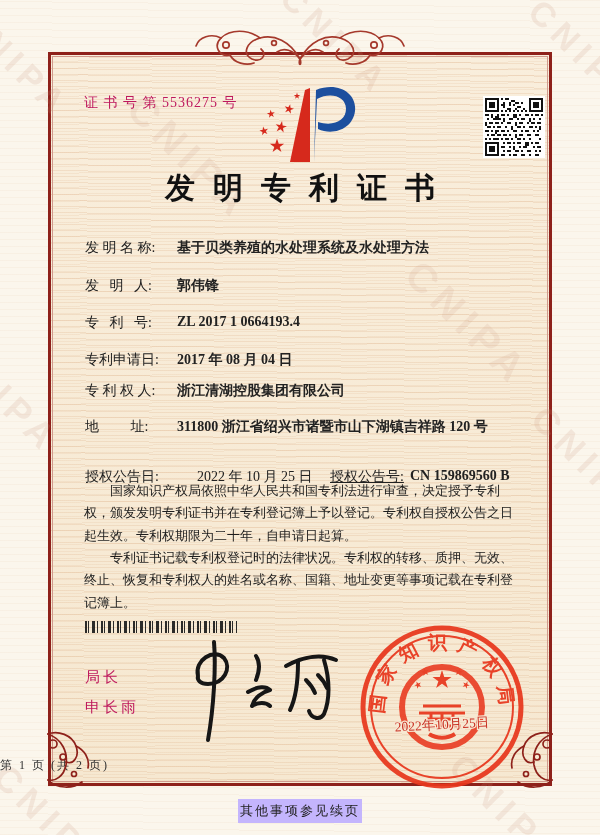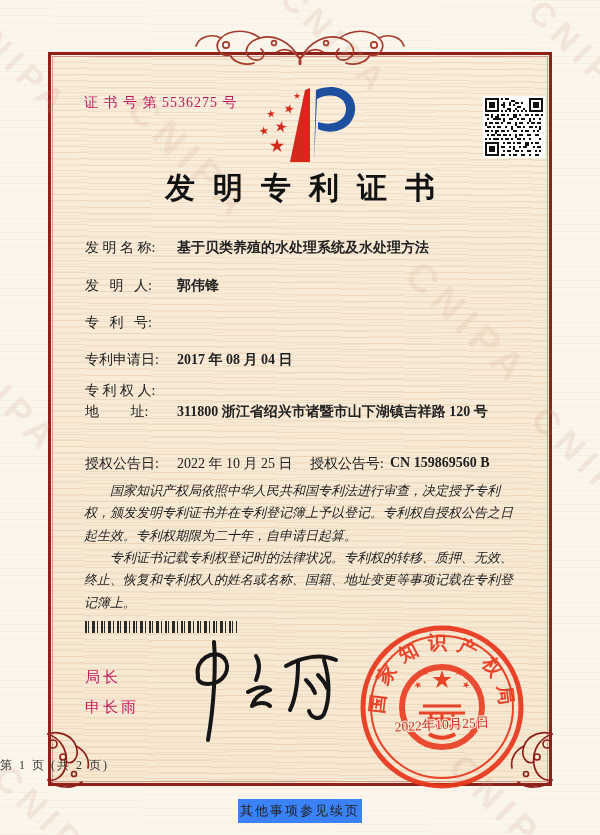--- a/index.html
+++ b/index.html
@@ -180,6 +180,7 @@
   </div>
   <div class="frow" style="top:314px">
     <span class="lbl">专   利   号:</span>
+    <span class="val">ZL 2017 1 0664193.4</span>
   </div>
   <div class="frow" style="top:351px">
     <span class="lbl">专利申请日:</span>

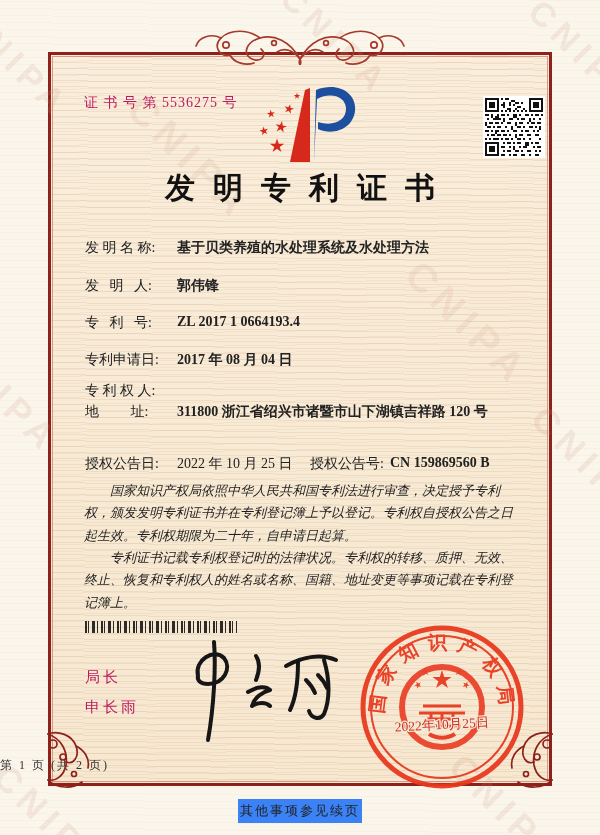--- a/index.html
+++ b/index.html
@@ -188,6 +188,7 @@
   </div>
   <div class="frow" style="top:382px">
     <span class="lbl">专 利 权 人:</span>
+    <span class="val">浙江清湖控股集团有限公司</span>
   </div>
   <div class="frow" style="top:403px">
     <span class="lbl">地         址:</span>

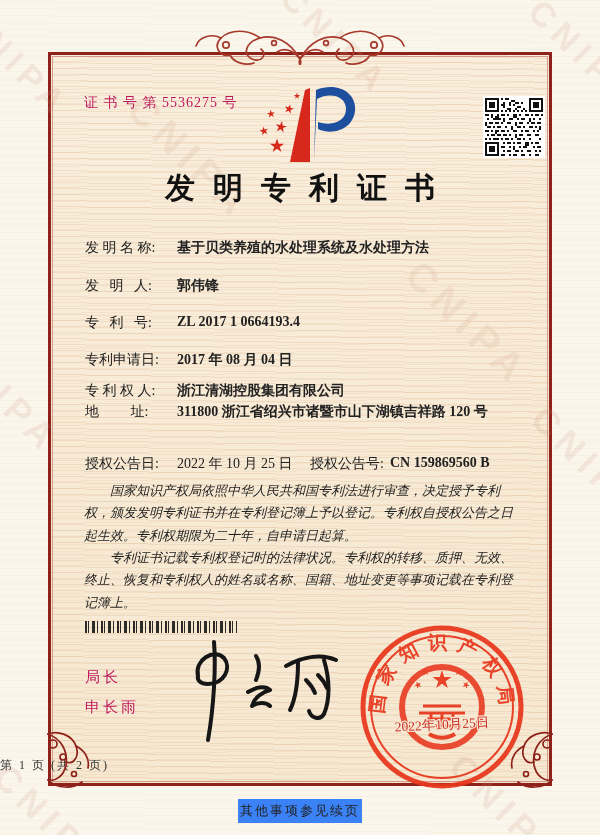--- a/index.html
+++ b/index.html
@@ -190,7 +190,7 @@
     <span class="lbl">专 利 权 人:</span>
     <span class="val">浙江清湖控股集团有限公司</span>
   </div>
-  <div class="frow" style="top:403px">
+  <div class="frow" style="top:418px">
     <span class="lbl">地         址:</span>
     <span class="val">311800 浙江省绍兴市诸暨市山下湖镇吉祥路 120 号</span>
   </div>

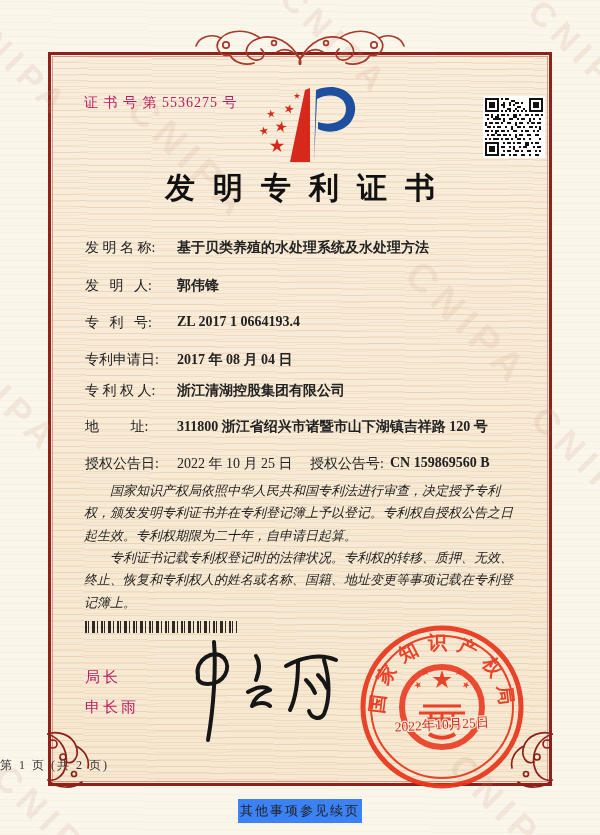--- a/index.html
+++ b/index.html
@@ -194,7 +194,7 @@
     <span class="lbl">地         址:</span>
     <span class="val">311800 浙江省绍兴市诸暨市山下湖镇吉祥路 120 号</span>
   </div>
-  <div class="frow" style="top:455px">
+  <div class="frow" style="top:468px">
     <span class="lbl">授权公告日:</span>
     <span class="val1">2022 年 10 月 25 日</span>
     <span class="lbl2">授权公告号:</span>

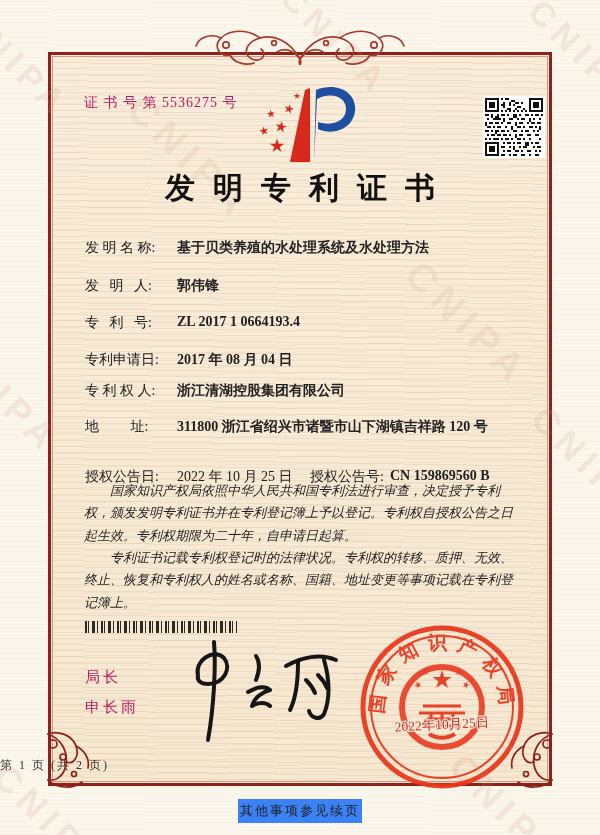--- a/index.html
+++ b/index.html
@@ -38,7 +38,7 @@
   .frow{position:absolute;left:85px;right:60px;display:flex;font-size:14px;color:#222;}
   .frow .lbl{flex:0 0 92px;white-space:pre;}
   .frow .val{white-space:pre;font-weight:bold;}
-  .frow .val1{flex:0 0 133px;white-space:pre;}
+  .frow .val1{flex:0 0 133px;white-space:pre;margin-left:20px;}
   .frow .lbl2{flex:0 0 80px;white-space:pre;}
   .paras{position:absolute;left:84px;top:480px;width:438px;font-size:13px;line-height:1.72;color:#1d1d1d;font-style:italic;}
   .paras p{margin:0;text-indent:2em;}

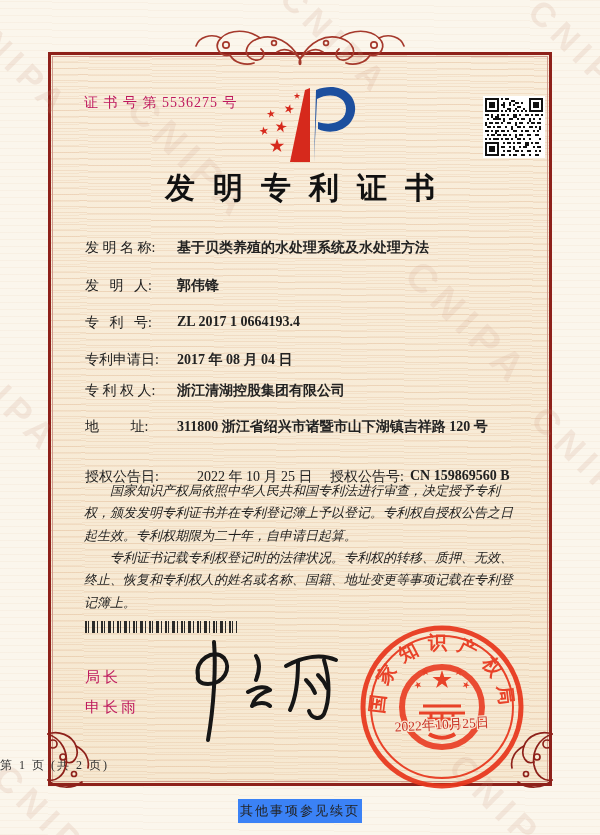--- a/index.html
+++ b/index.html
@@ -39,7 +39,7 @@
   .frow .lbl{flex:0 0 92px;white-space:pre;}
   .frow .val{white-space:pre;font-weight:bold;}
   .frow .val1{flex:0 0 133px;white-space:pre;margin-left:20px;}
-  .frow .lbl2{flex:0 0 80px;white-space:pre;}
+  .frow .lbl2{flex:0 0 80px;white-space:pre;text-decoration:underline;}
   .paras{position:absolute;left:84px;top:480px;width:438px;font-size:13px;line-height:1.72;color:#1d1d1d;font-style:italic;}
   .paras p{margin:0;text-indent:2em;}
   .barcode{

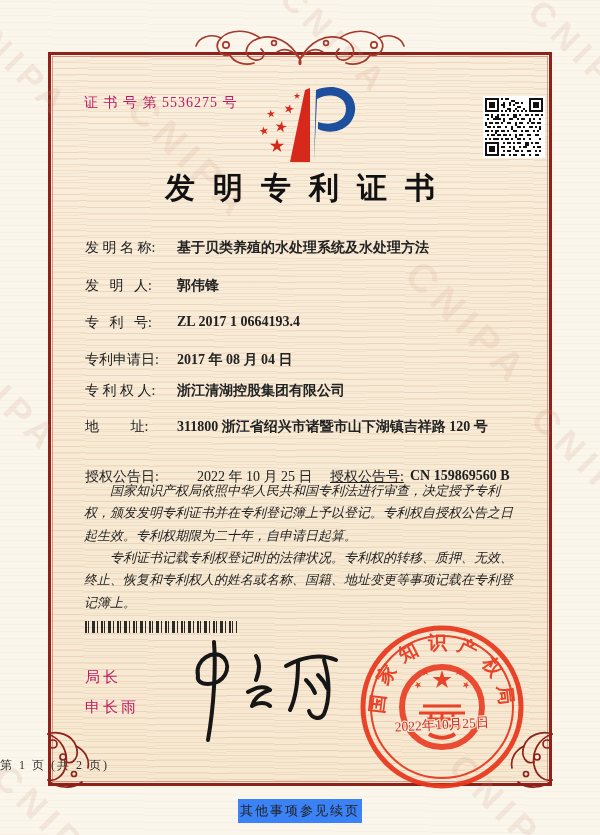--- a/index.html
+++ b/index.html
@@ -40,7 +40,7 @@
   .frow .val{white-space:pre;font-weight:bold;}
   .frow .val1{flex:0 0 133px;white-space:pre;margin-left:20px;}
   .frow .lbl2{flex:0 0 80px;white-space:pre;text-decoration:underline;}
-  .paras{position:absolute;left:84px;top:480px;width:438px;font-size:13px;line-height:1.72;color:#1d1d1d;font-style:italic;}
+  .paras{position:absolute;left:84px;top:480px;width:438px;font-size:13px;line-height:1.72;color:#1d1d1d;}
   .paras p{margin:0;text-indent:2em;}
   .barcode{
     position:absolute;left:85px;top:621px;width:152px;height:12px;opacity:.92;

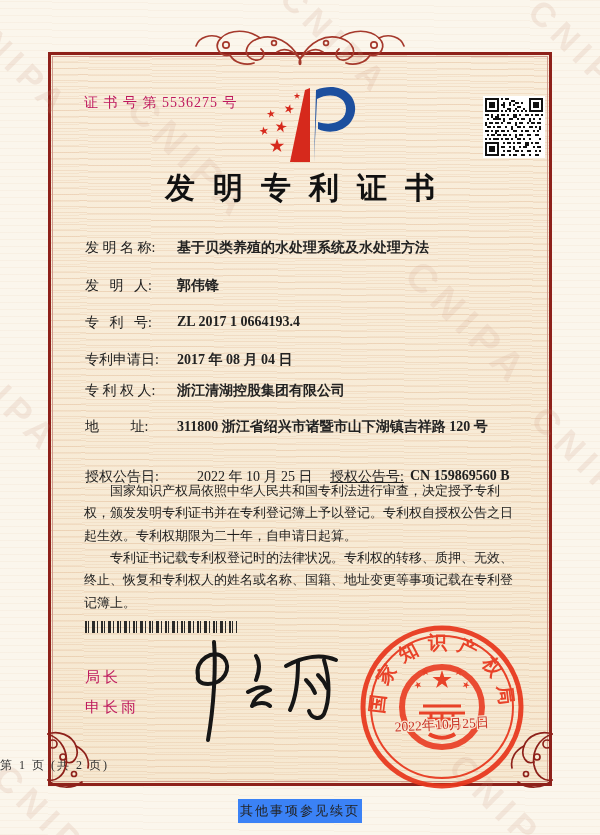--- a/index.html
+++ b/index.html
@@ -52,7 +52,7 @@
   .page-num{position:absolute;left:0;right:0;top:757px;text-align:left;font-size:12px;color:#333;letter-spacing:2px;}
   .cont-note{
     position:absolute;left:50%;top:799px;transform:translateX(-50%);
-    background:#3b82f6;padding:3px 2px;font-size:13px;color:#222;letter-spacing:2px;white-space:nowrap;
+    background:#c4b5fd;padding:3px 2px;font-size:13px;color:#222;letter-spacing:2px;white-space:nowrap;
   }
 </style>
 </head>

